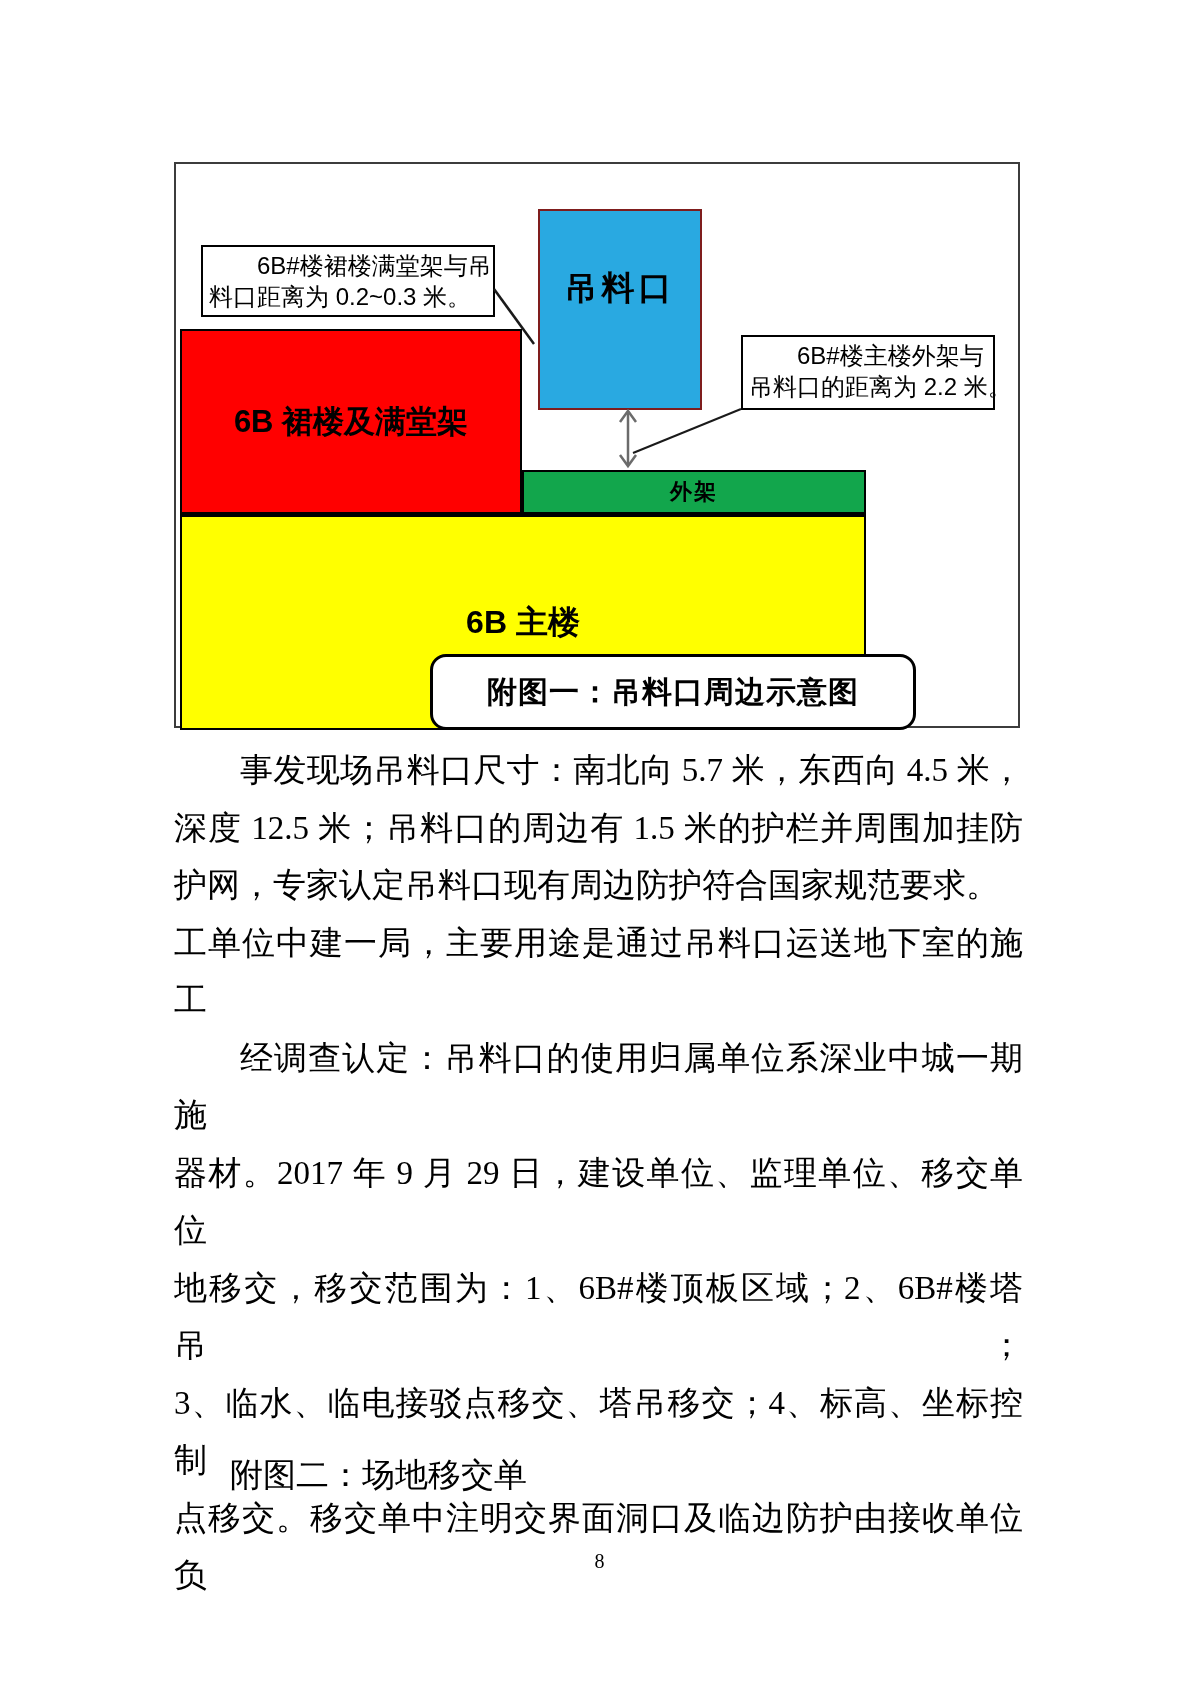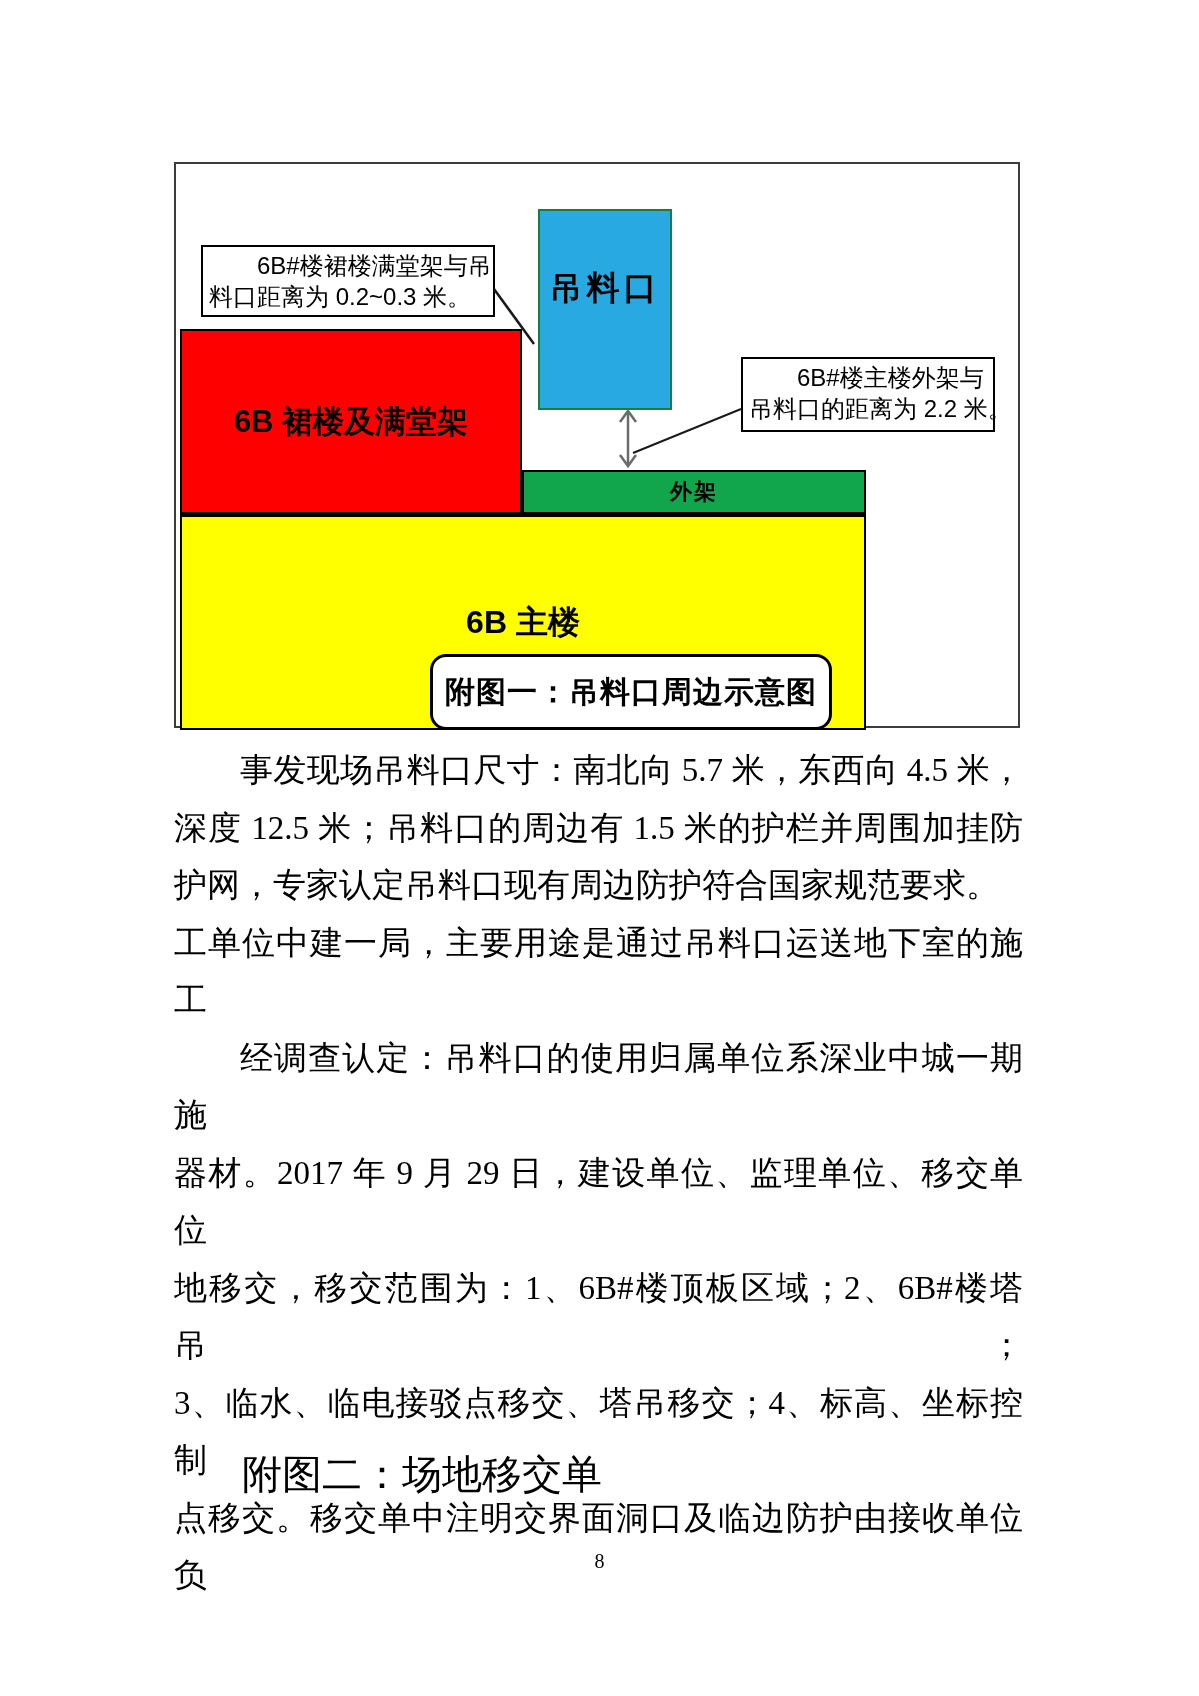--- a/index.html
+++ b/index.html
@@ -22,8 +22,8 @@
     font-family:"Liberation Sans","DejaVu Sans",sans-serif;
     font-weight:bold;text-align:center;
   }
-  #box-hoist{left:536px;top:207px;width:134px;height:201px;
-    border:2px solid #15803d;font-size:33px;letter-spacing:4px;
+  #box-hoist{left:536px;top:207px;width:164px;height:201px;
+    border:2px solid #7f1d1d;font-size:33px;letter-spacing:4px;
     padding-bottom:42px;}
   #box-podium{left:178px;top:327px;width:342px;height:185px;
     border:2px solid #000;font-size:31px;}

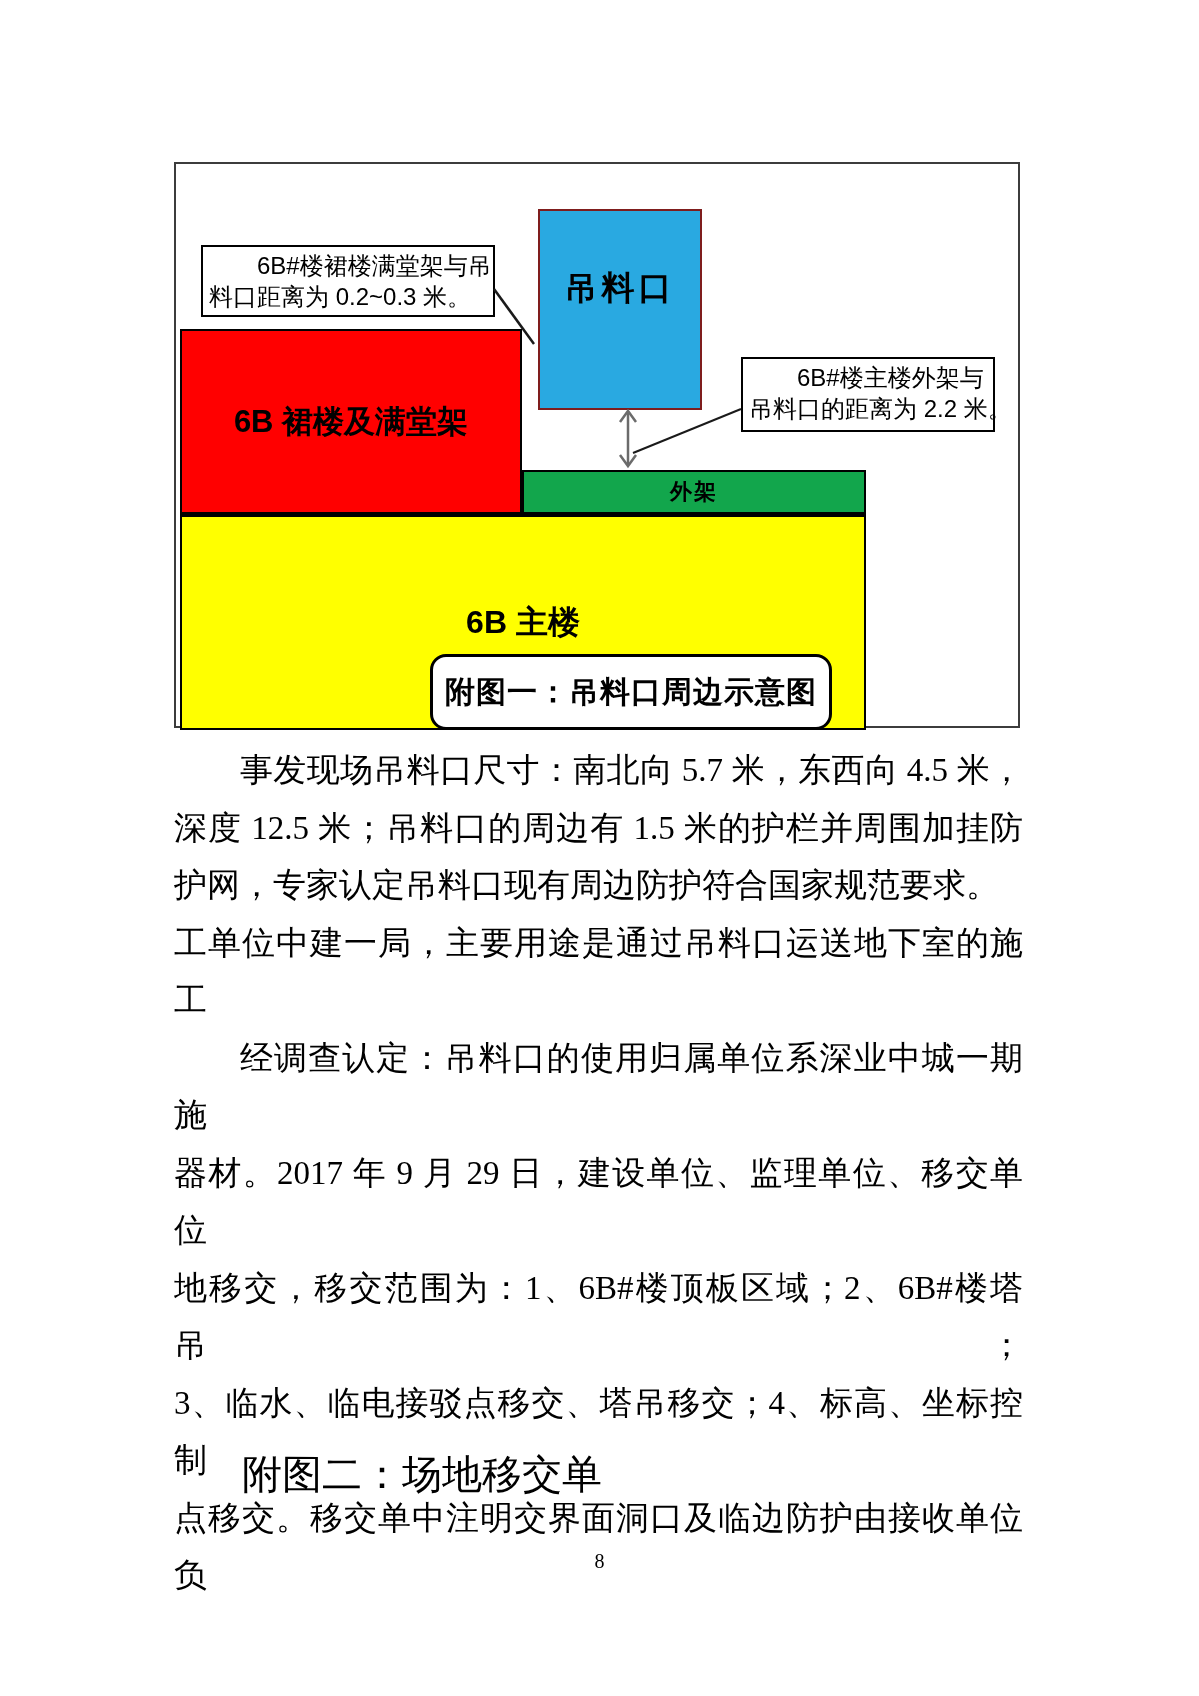--- a/index.html
+++ b/index.html
@@ -95,7 +95,7 @@
       <div class="l2">料口距离为 0.2~0.3 米。</div>
     </div>
 
-    <div class="fig-abs callout" id="callout-right" style="left:565px;top:171px;margin-top:22px;">
+    <div class="fig-abs callout" id="callout-right" style="left:565px;top:171px;">
       <div class="l1">6B#楼主楼外架与</div>
       <div class="l2">吊料口的距离为 2.2 米。</div>
     </div>

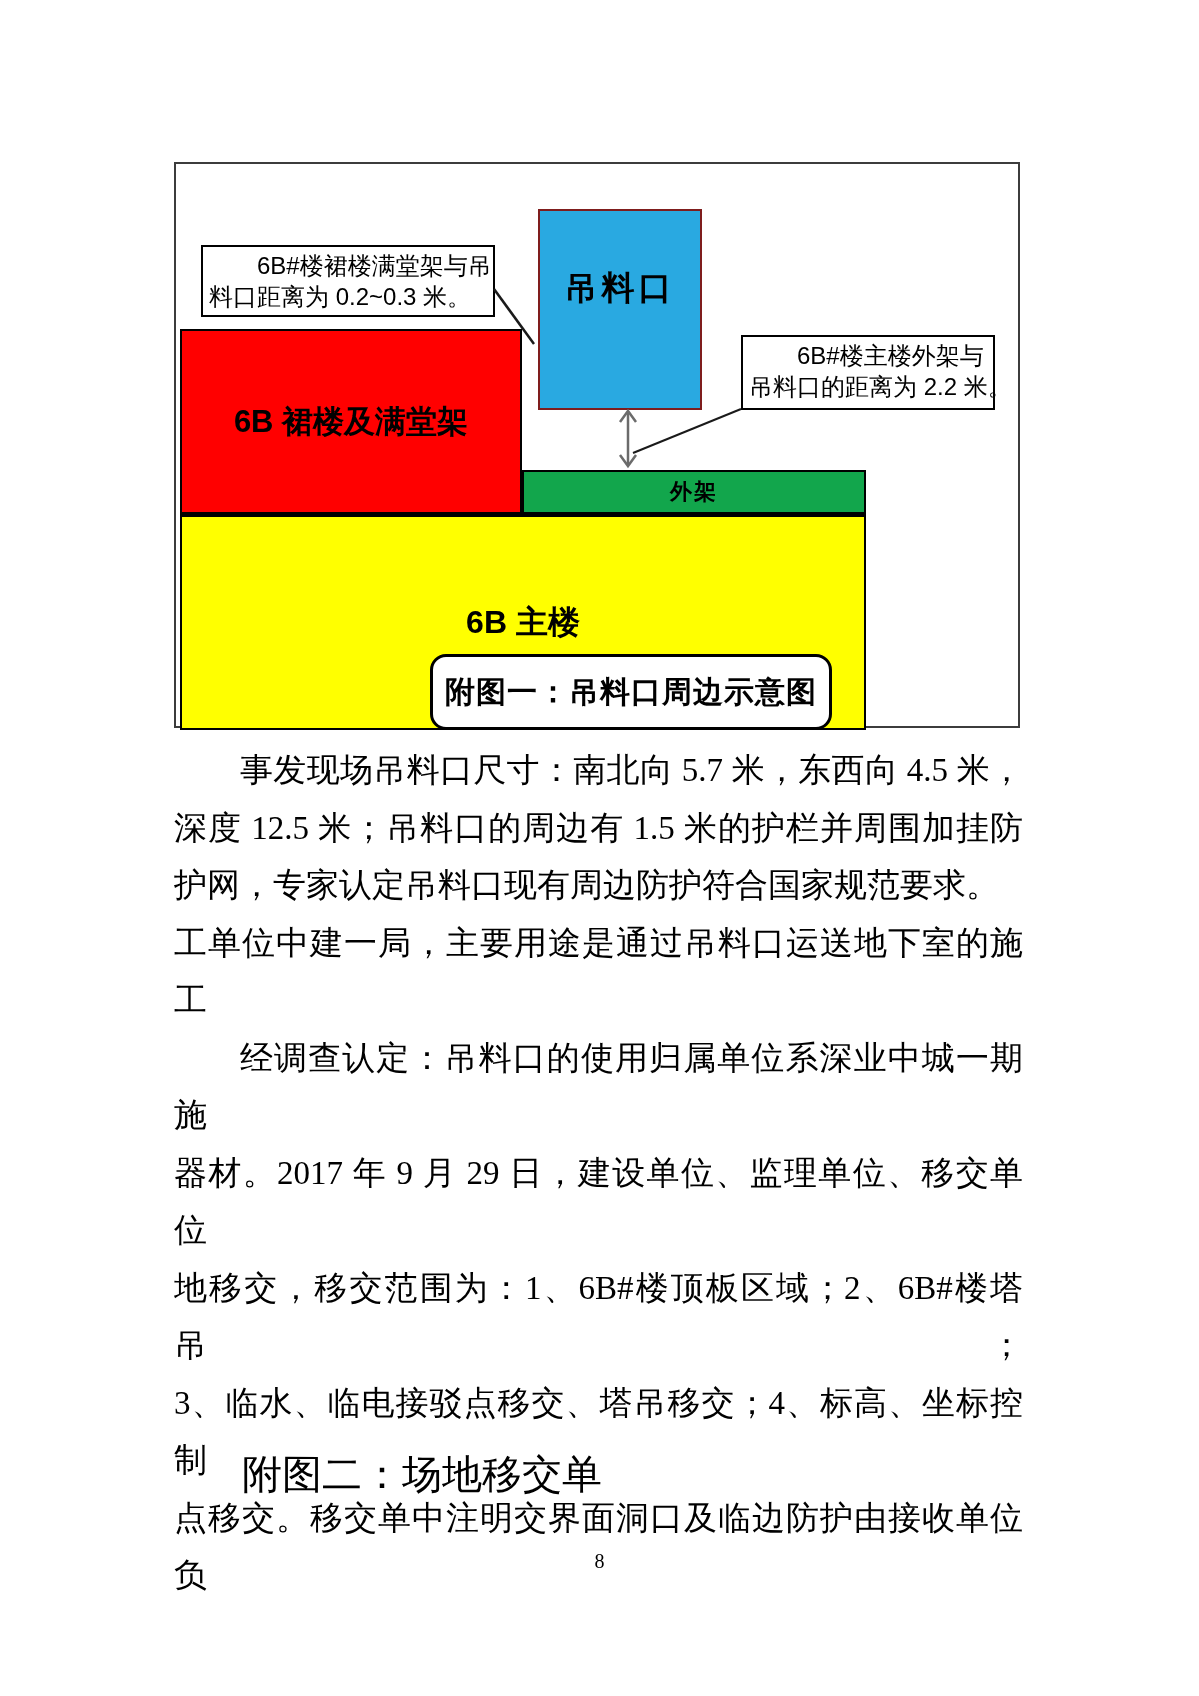--- a/index.html
+++ b/index.html
@@ -43,7 +43,7 @@
   .callout .l1{text-indent:2em;white-space:nowrap;}
   .callout .l2{white-space:nowrap;}
   #fig-caption{
-    left:428px;top:652px;width:402px;height:76px;
+    left:428px;top:652px;width:486px;height:76px;
     background:#fff;border:3px solid #000;border-radius:16px;
     display:flex;align-items:center;justify-content:center;
     font-family:"Liberation Sans","DejaVu Sans",sans-serif;

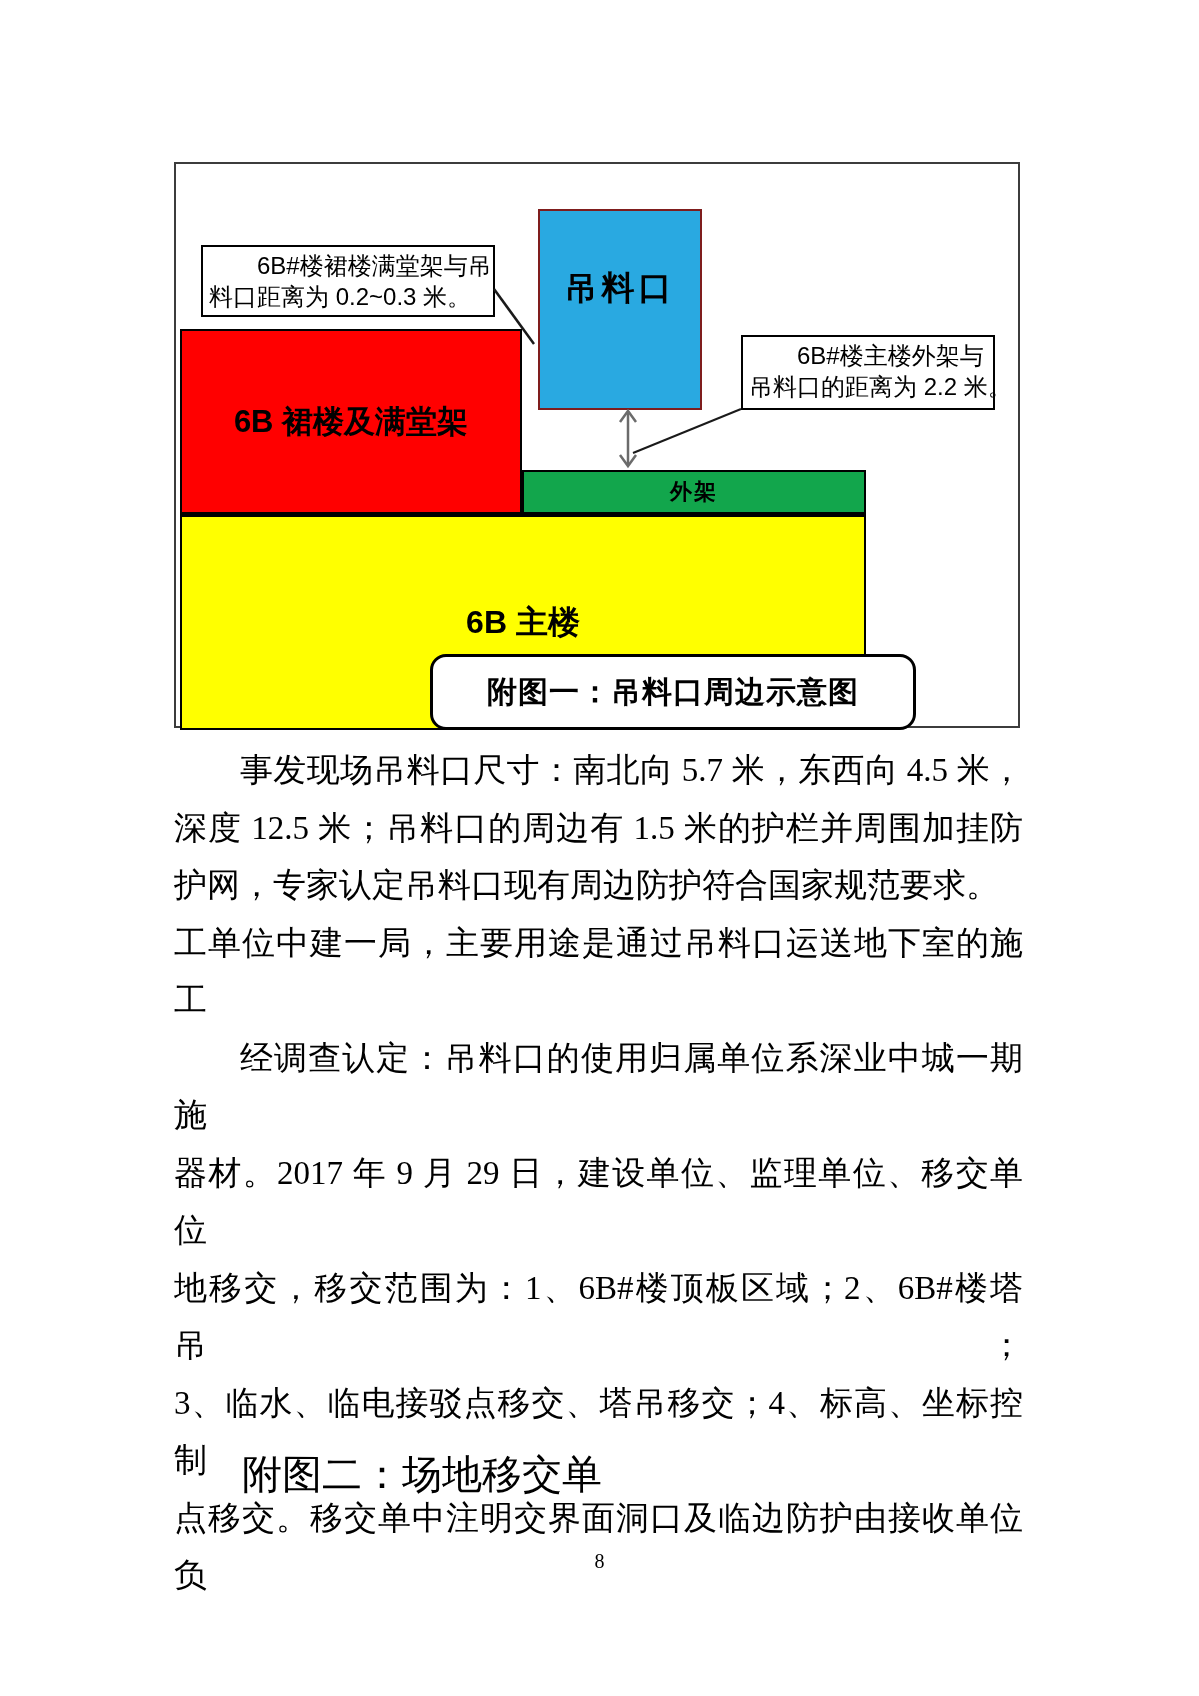--- a/index.html
+++ b/index.html
@@ -60,7 +60,7 @@
   .bline.ind{text-indent:2em;}
   #fig2-caption{
     position:absolute;left:174px;top:1452px;width:849px;
-    font-size:40px;line-height:46px;text-indent:1.7em;
+    font-size:33px;line-height:46px;text-indent:1.7em;
   }
   #page-number{
     position:absolute;left:0;top:1550px;width:1199px;

